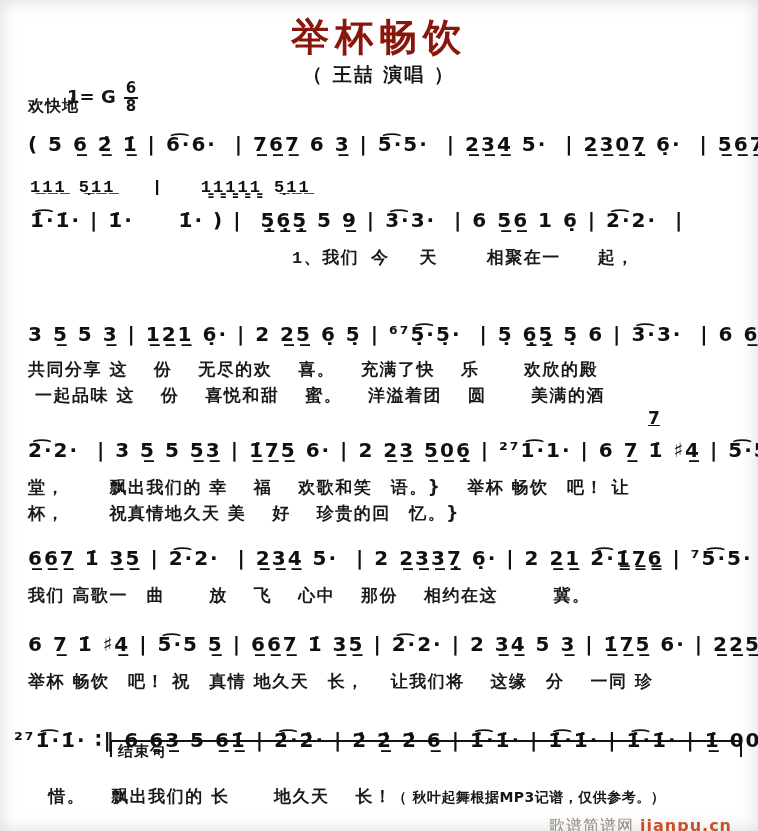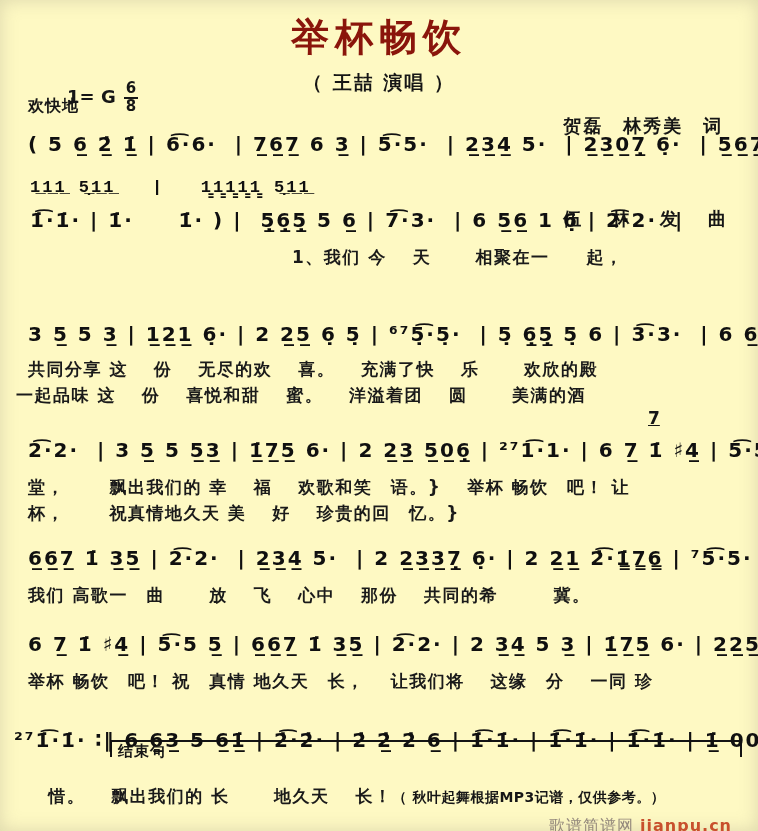--- a/index.html
+++ b/index.html
@@ -7,7 +7,7 @@
     position:relative;
     width:758px;height:831px;
     margin:0 auto;
-    background:#fef9c3;
+    background:#ffffff;
     overflow:hidden;
     font-family:"DejaVu Sans",sans-serif;
     color:#161616;

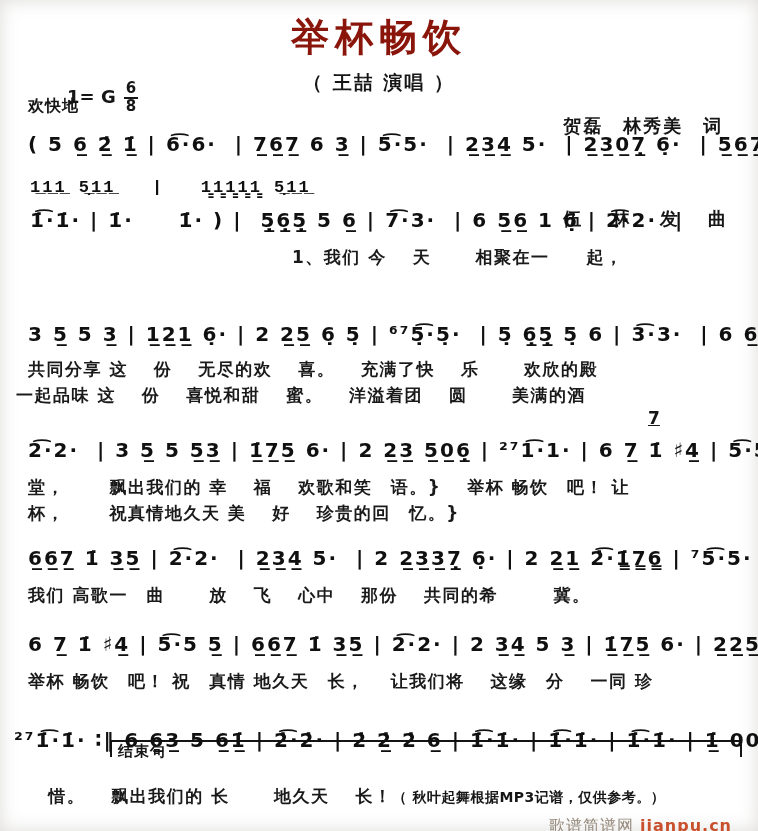--- a/index.html
+++ b/index.html
@@ -21,7 +21,7 @@
   }
   .performer{
     left:0;right:0;top:62px;text-align:center;
-    font-size:19px;font-weight:bold;letter-spacing:2px;margin-top:8px;
+    font-size:19px;font-weight:bold;letter-spacing:2px;
   }
   .credits{
     right:30px;top:48px;text-align:left;

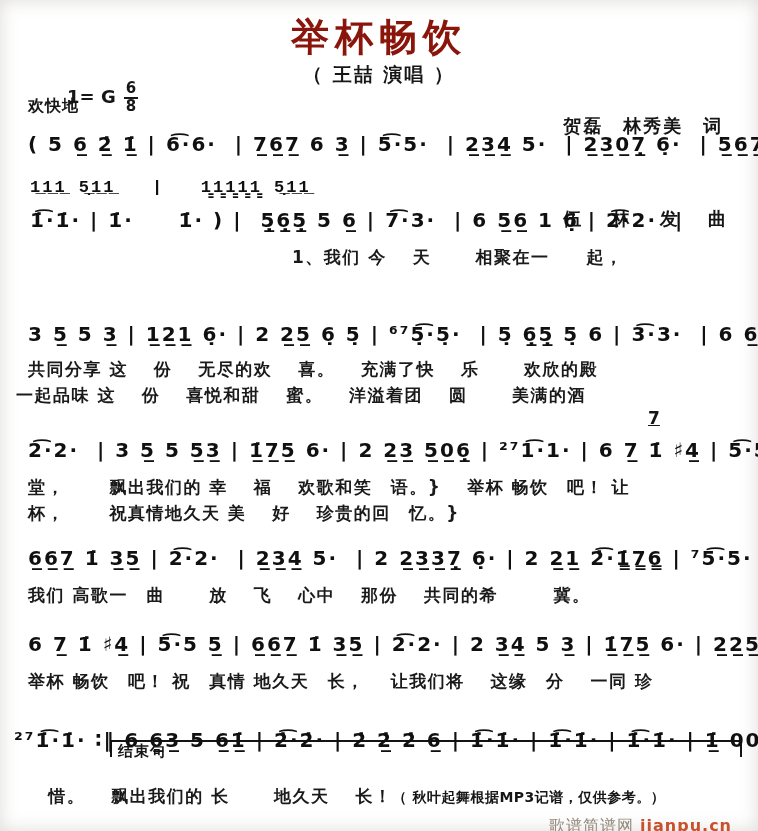--- a/index.html
+++ b/index.html
@@ -64,10 +64,6 @@
 
   <div class="abs title">举杯畅饮</div>
   <div class="abs performer">（ 王喆  演唱 ）</div>
-  <div class="abs credits">
-    <div>贺磊　林秀美　词</div>
-    <div>伍　 林　 发　 曲</div>
-  </div>
   <div class="abs keyblock">
     <span>1= G</span><span class="frac"><span class="num">6</span><span class="den">8</span></span>
   </div>

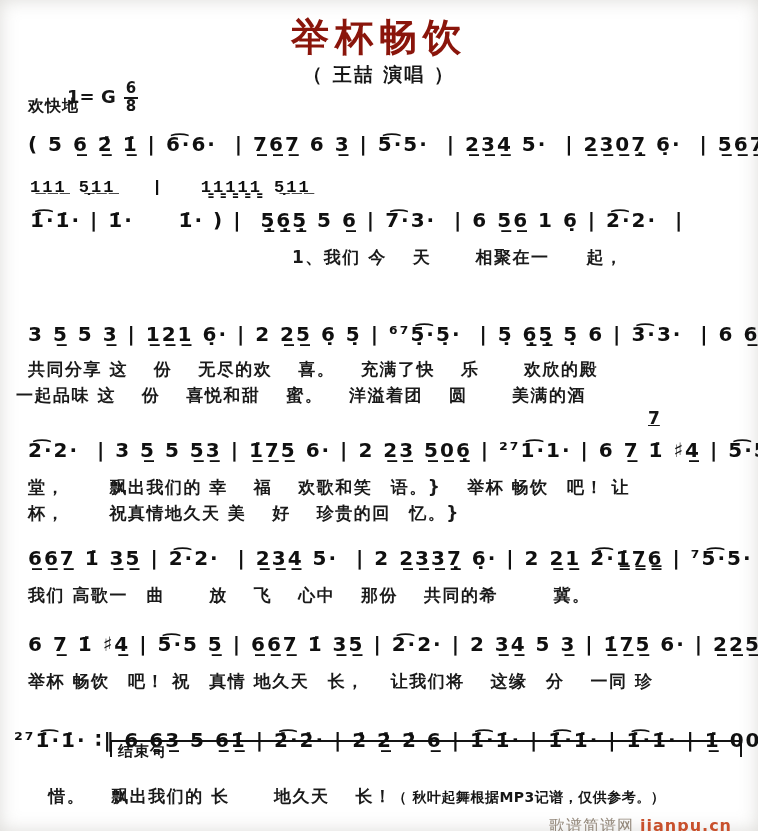--- a/index.html
+++ b/index.html
@@ -72,7 +72,7 @@
   <div class="abs notes" style="left:28px;top:132px;">( 5 6̲ 2̲̇ 1̲̇ | 6͡·6·  | 7̲6̲7̲ 6 3̲ | 5͡·5·  | 2̲3̲4̲ 5·  | 2̲3̲0̲7̲̣ 6̣·  | 5̲6̲7̲1̲̇ 2̇0̲1̲̇ |</div>
 
   <div class="abs ornament" style="left:30px;top:178px;">1̲1̲1̲ 5̲̣1̲1̲   |   1̳1̳1̳1̳1̳ 5̲̣1̲1̲</div>
-  <div class="abs notes" style="left:30px;top:208px;">1̇͡·1̇· | 1̇·     1̇· ) |  5̲̣6̲̣5̲̣ 5 6̲ | 7͡·3·  | 6 5̲6̲ 1 6̣ | 2͡·2·  |</div>
+  <div class="abs notes" style="left:30px;top:208px;">1̇͡·1̇· | 1̇·     1̇· ) |  5̲̣6̲̣5̲̣ 5 9̲ | 3͡·3·  | 6 5̲6̲ 1 6̣ | 2͡·2·  |</div>
   <div class="abs lyric" style="left:292px;top:246px;">1、我们 今　 天　　 相聚在一　　起，</div>
 
   <div class="abs notes" style="left:28px;top:322px;">3 5̲ 5 3̲ | 1̲2̲1̲ 6̣· | 2 2̲5̲ 6̣ 5̣ | ⁶⁷5̣͡·5̣·  | 5̣ 6̲̣5̲̣ 5̣ 6 | 3͡·3·  | 6 6̲5̲ 1 6̣ |</div>

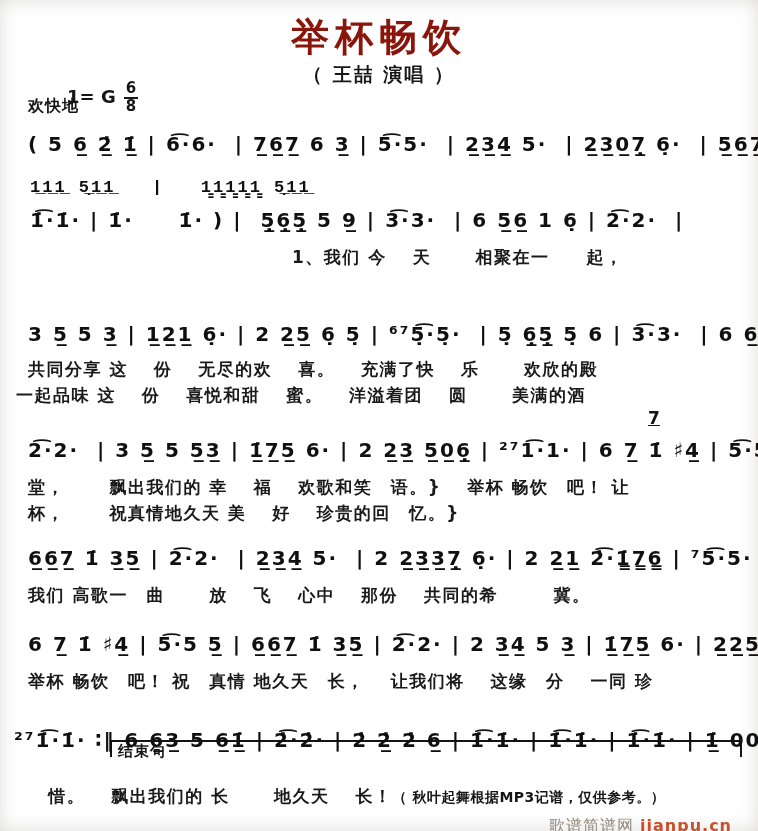--- a/index.html
+++ b/index.html
@@ -73,7 +73,7 @@
 
   <div class="abs ornament" style="left:30px;top:178px;">1̲1̲1̲ 5̲̣1̲1̲   |   1̳1̳1̳1̳1̳ 5̲̣1̲1̲</div>
   <div class="abs notes" style="left:30px;top:208px;">1̇͡·1̇· | 1̇·     1̇· ) |  5̲̣6̲̣5̲̣ 5 9̲ | 3͡·3·  | 6 5̲6̲ 1 6̣ | 2͡·2·  |</div>
-  <div class="abs lyric" style="left:292px;top:246px;">1、我们 今　 天　　 相聚在一　　起，</div>
+  <div class="abs lyric" style="left:292px;top:246px;font-family:Liberation Mono, monospace;">1、我们 今　 天　　 相聚在一　　起，</div>
 
   <div class="abs notes" style="left:28px;top:322px;">3 5̲ 5 3̲ | 1̲2̲1̲ 6̣· | 2 2̲5̲ 6̣ 5̣ | ⁶⁷5̣͡·5̣·  | 5̣ 6̲̣5̲̣ 5̣ 6 | 3͡·3·  | 6 6̲5̲ 1 6̣ |</div>
   <div class="abs lyric" style="left:28px;top:358px;">共同分享 这　 份　 无尽的欢　 喜。　 充满了快　 乐　　 欢欣的殿</div>

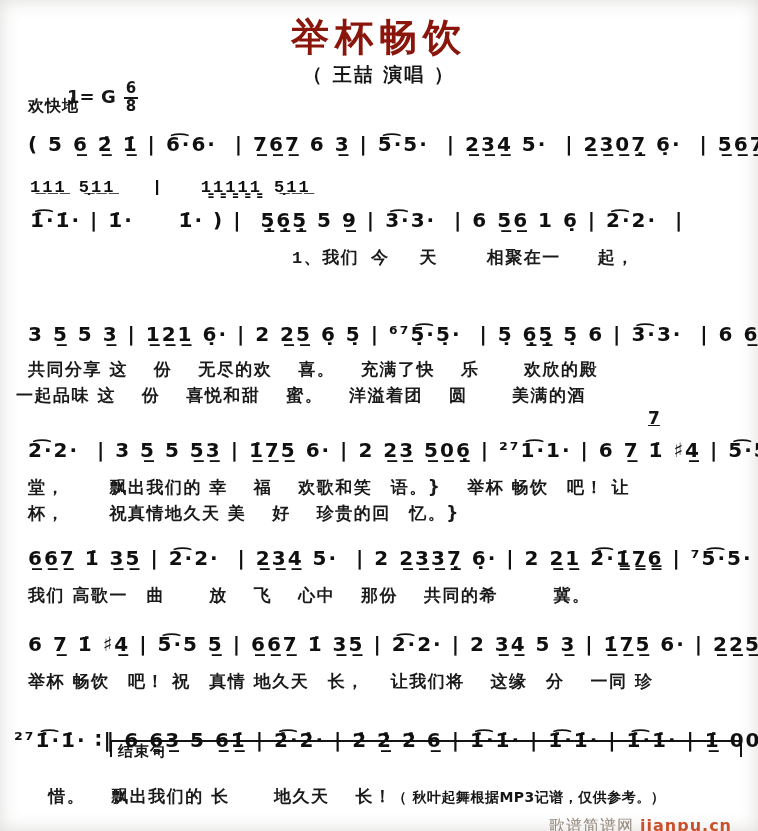--- a/index.html
+++ b/index.html
@@ -77,7 +77,7 @@
 
   <div class="abs notes" style="left:28px;top:322px;">3 5̲ 5 3̲ | 1̲2̲1̲ 6̣· | 2 2̲5̲ 6̣ 5̣ | ⁶⁷5̣͡·5̣·  | 5̣ 6̲̣5̲̣ 5̣ 6 | 3͡·3·  | 6 6̲5̲ 1 6̣ |</div>
   <div class="abs lyric" style="left:28px;top:358px;">共同分享 这　 份　 无尽的欢　 喜。　 充满了快　 乐　　 欢欣的殿</div>
-  <div class="abs lyric" style="left:16px;top:384px;">一起品味 这　 份　 喜悦和甜　 蜜。　 洋溢着团　 圆　　 美满的酒</div>
+  <div class="abs lyric" style="left:35px;top:384px;">一起品味 这　 份　 喜悦和甜　 蜜。　 洋溢着团　 圆　　 美满的酒</div>
   <div class="abs stray7" style="left:648px;top:408px;">7</div>
 
   <div class="abs notes" style="left:28px;top:438px;">2͡·2·  | 3 5̲ 5 5̲3̲ | 1̲̇7̲5̲ 6· | 2 2̲3̲ 5̲0̲6̲̣ | ²⁷1͡·1· | 6 7̲ 1̇ ♯4̲ | 5͡·5 5̲ |</div>

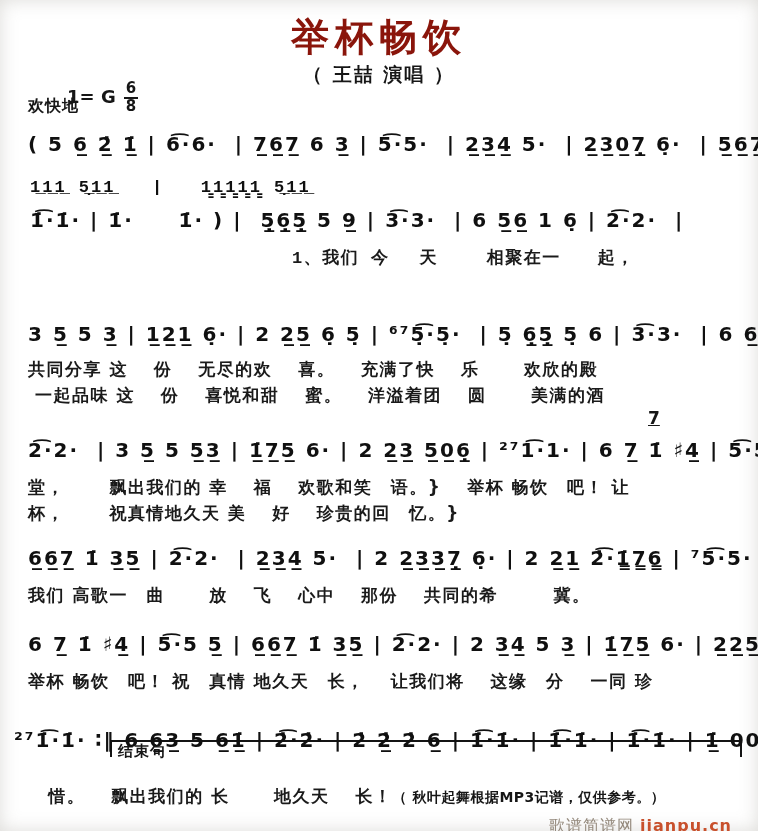--- a/index.html
+++ b/index.html
@@ -85,7 +85,7 @@
   <div class="abs lyric" style="left:28px;top:502px;">杯，　　 祝真情地久天 美　 好　 珍贵的回　忆。}</div>
 
   <div class="abs notes" style="left:28px;top:546px;">6̲6̲7̲ 1̇ 3̲5̲ | 2͡·2·  | 2̲3̲4̲ 5·  | 2 2̲3̲3̲7̲̣ 6̣· | 2 2̲1̲ 2̇͡·1̳̇7̳6̳ | ⁷5͡·5·  |</div>
-  <div class="abs lyric" style="left:28px;top:584px;">我们 高歌一　曲　　 放　 飞　 心中　 那份　 共同的希　　　冀。</div>
+  <div class="abs lyric" style="left:28px;top:584px;">我们 高歌一　曲　　 放　 飞　 心中　 那份　 相约在这　　　冀。</div>
 
   <div class="abs notes" style="left:28px;top:632px;">6 7̲ 1̇ ♯4̲ | 5͡·5 5̲ | 6̲6̲7̲ 1̇ 3̲5̲ | 2͡·2· | 2 3̲4̲ 5 3̲ | 1̲̇7̲5̲ 6· | 2̲2̲5̲ 5̲0̲6̲̣ |</div>
   <div class="abs lyric" style="left:28px;top:670px;">举杯 畅饮　吧！ 祝　真情 地久天　长，　 让我们将　 这缘　分　 一同 珍</div>

